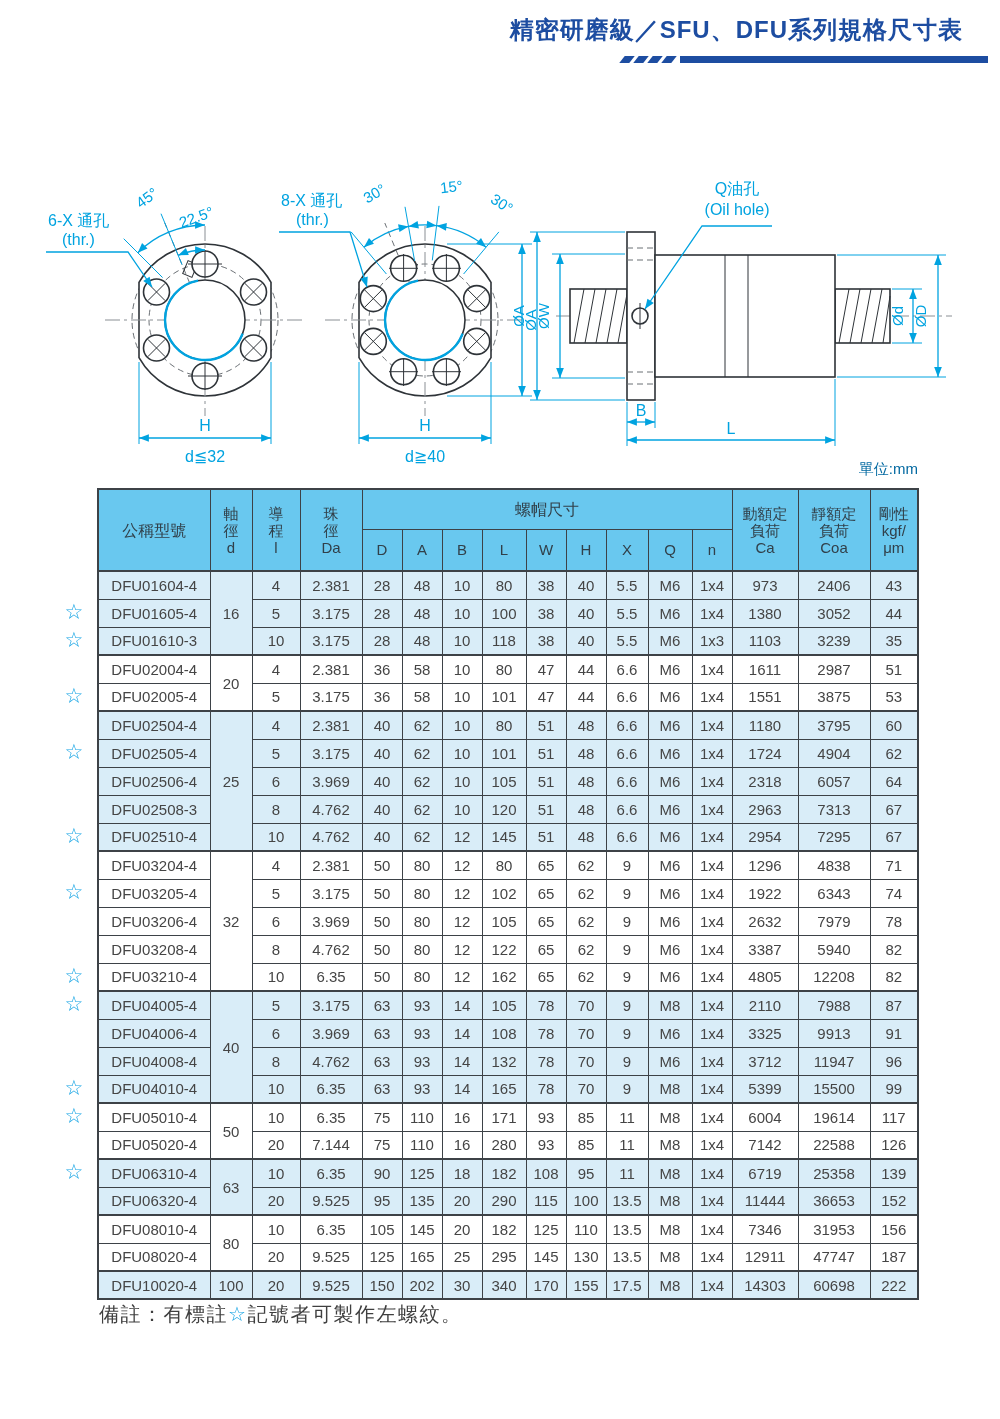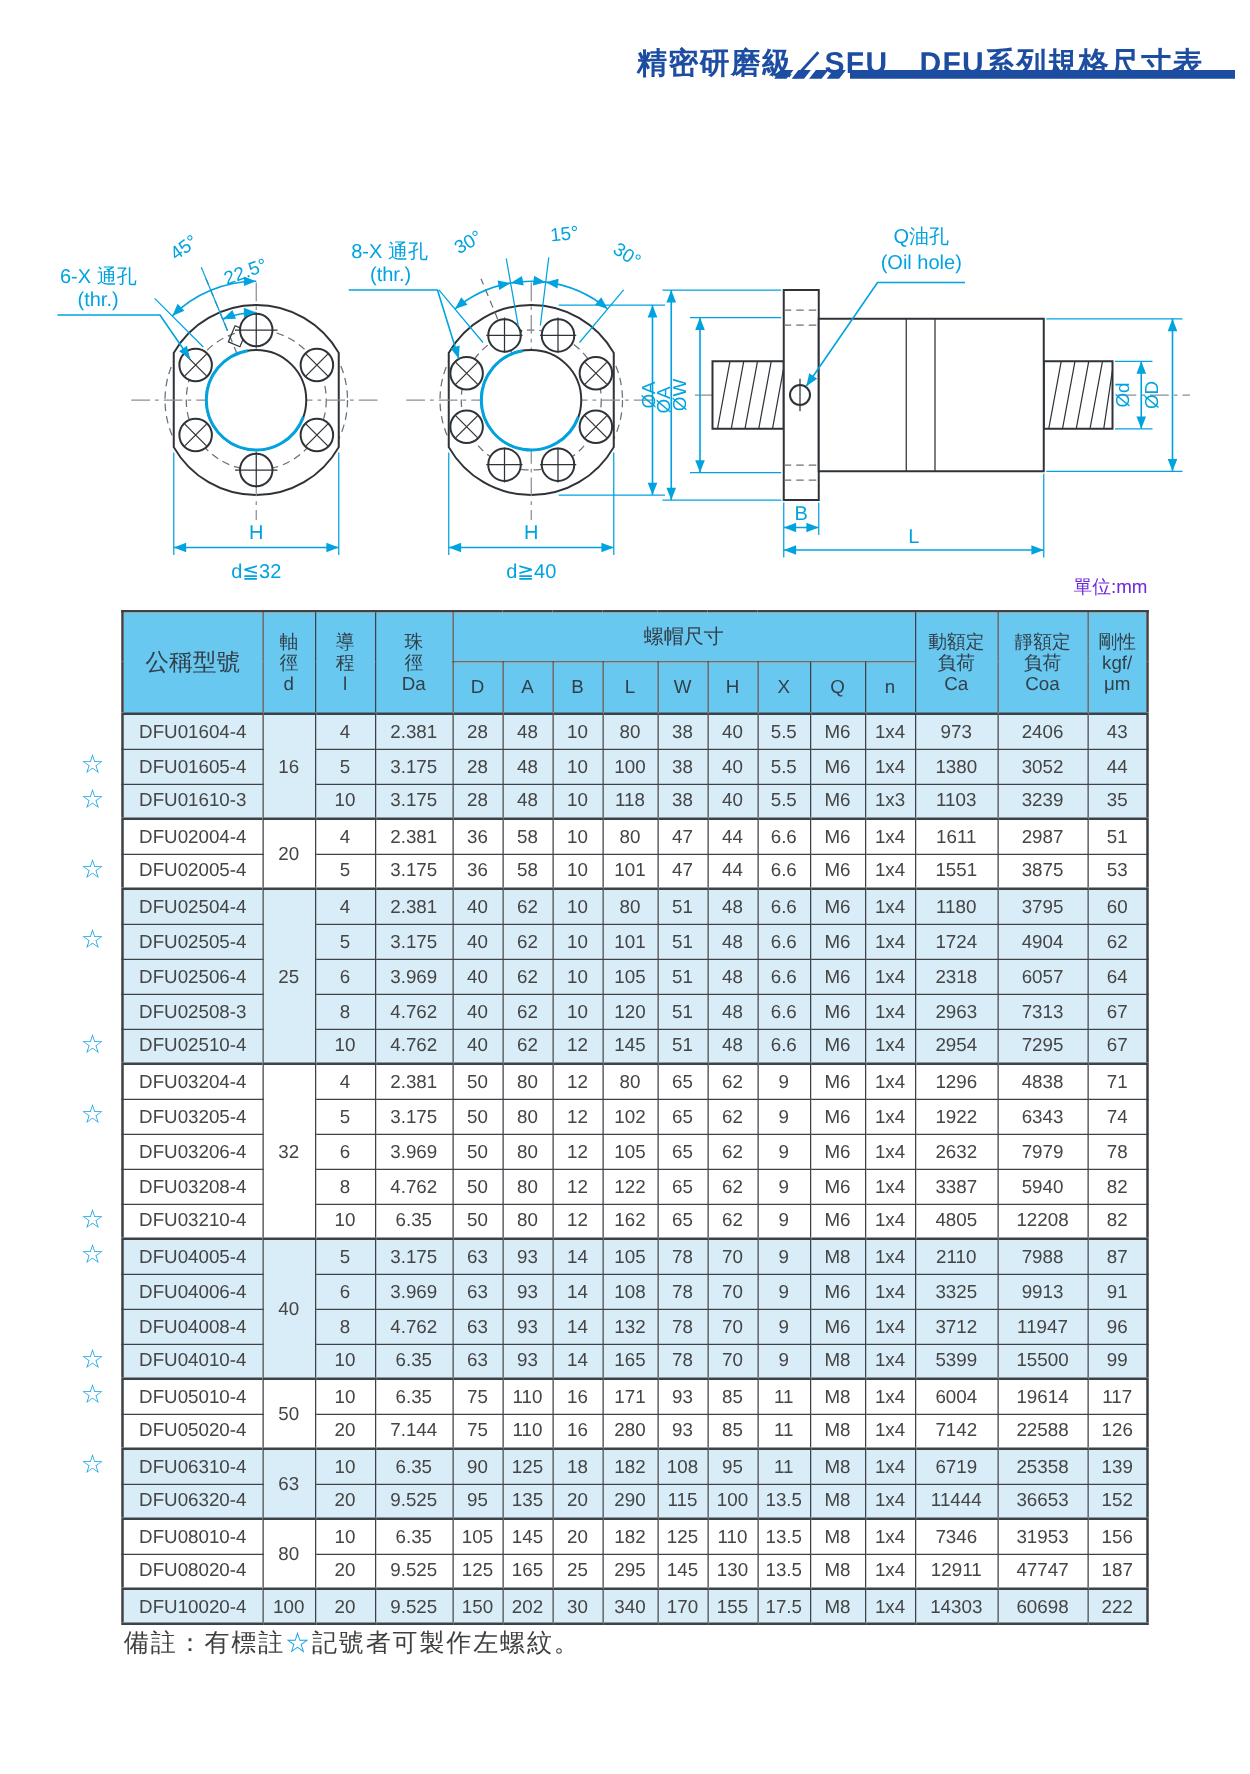--- a/index.html
+++ b/index.html
@@ -7,7 +7,7 @@
         font-family:"Liberation Sans","DejaVu Sans",sans-serif;color:#3f3f3f;}
 
   
-  .top-title{position:absolute;top:34px;right:37px;font-size:24px;font-weight:bold;
+  .top-title{position:absolute;top:14px;right:37px;font-size:24px;font-weight:bold;
              color:#1d4da1;letter-spacing:1px;white-space:nowrap;}
   .top-bar{position:absolute;top:56px;left:622px;right:12px;height:7px;display:flex;}
   .top-bar .sl{width:10px;height:100%;background:#1d4da1;transform:skewX(-38deg);margin-right:4px;}

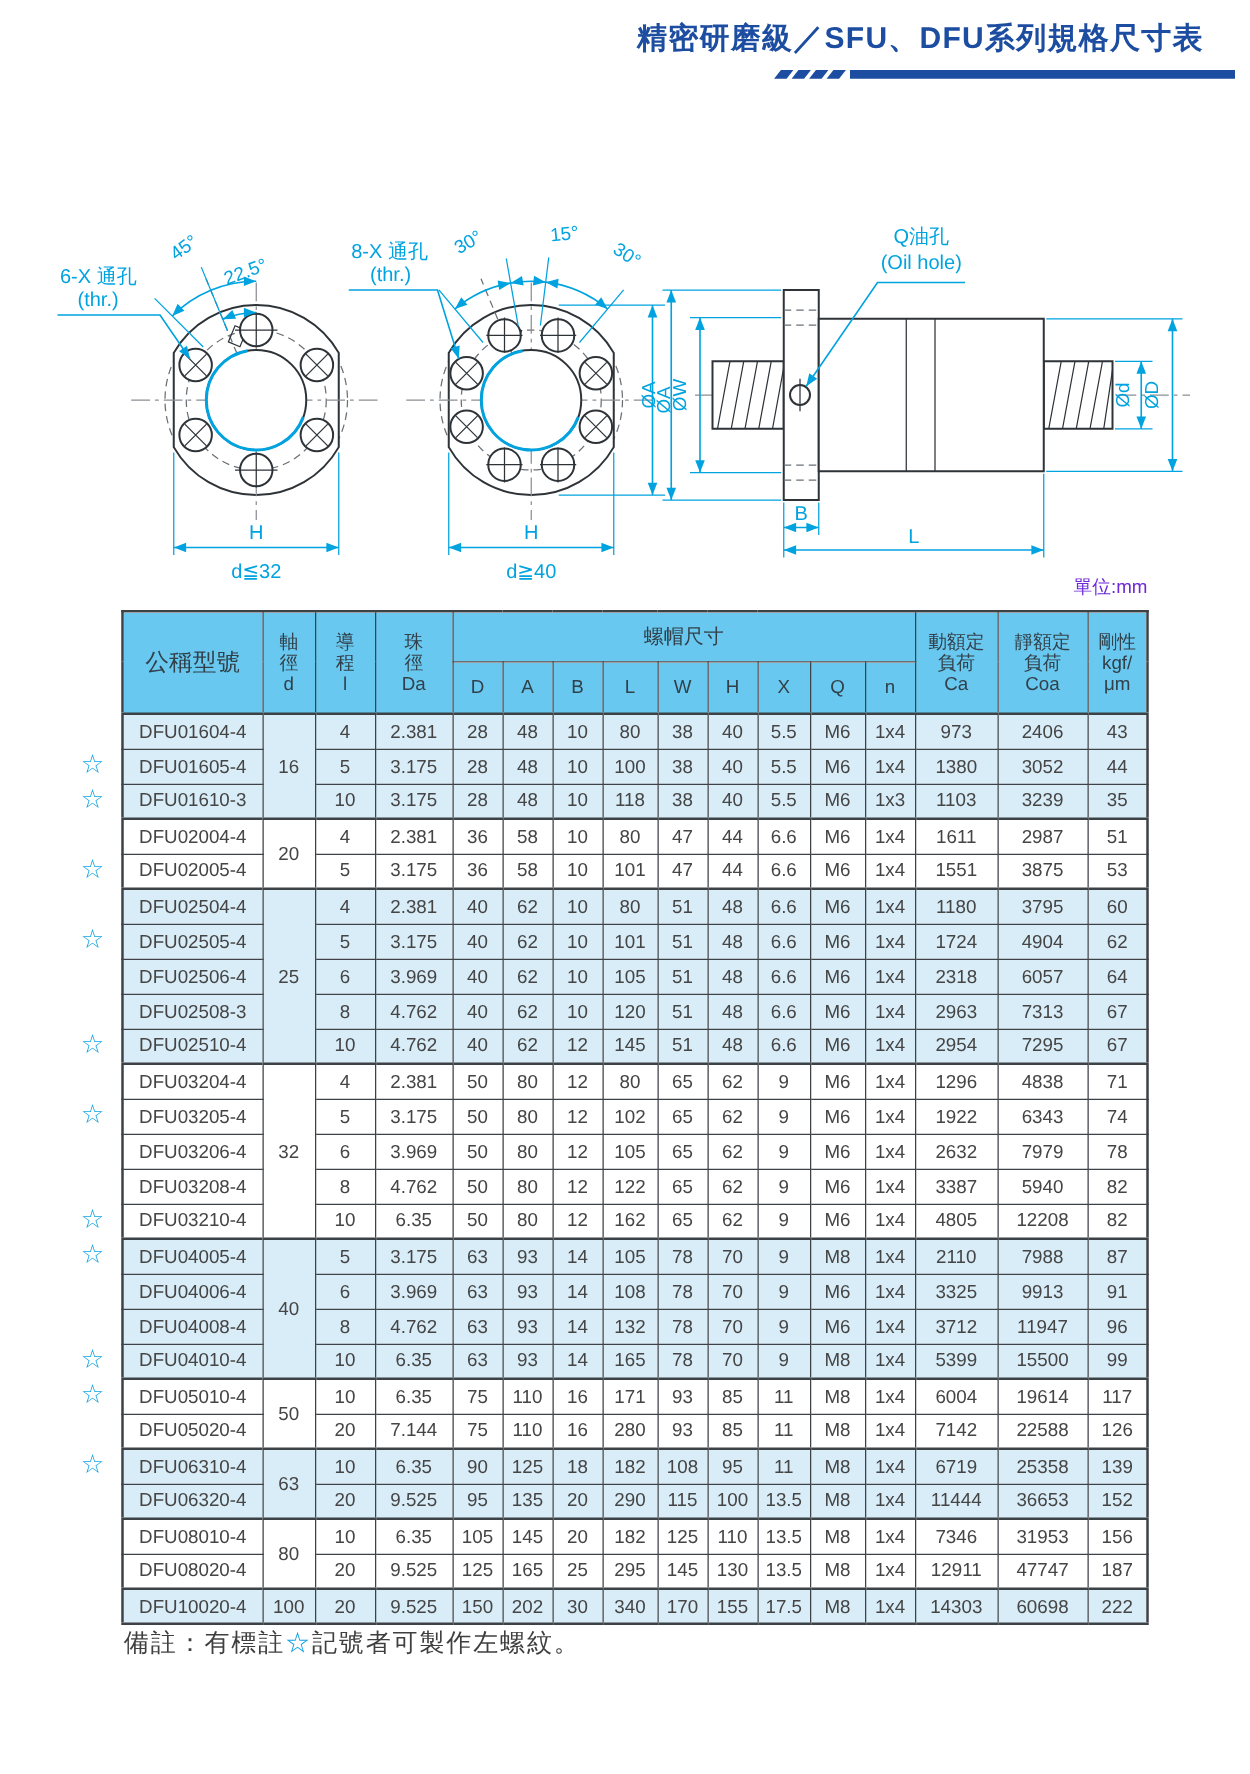--- a/index.html
+++ b/index.html
@@ -19,7 +19,7 @@
 
   
   .unit{position:absolute;top:460px;left:768px;width:150px;text-align:right;
-        font-size:15px;color:#6d28d9;}
+        font-size:15px;color:#0369a1;}
 
   svg.diag{position:absolute;top:168px;left:0;}
   svg.diag text{font-family:"Liberation Sans","DejaVu Sans",sans-serif;}

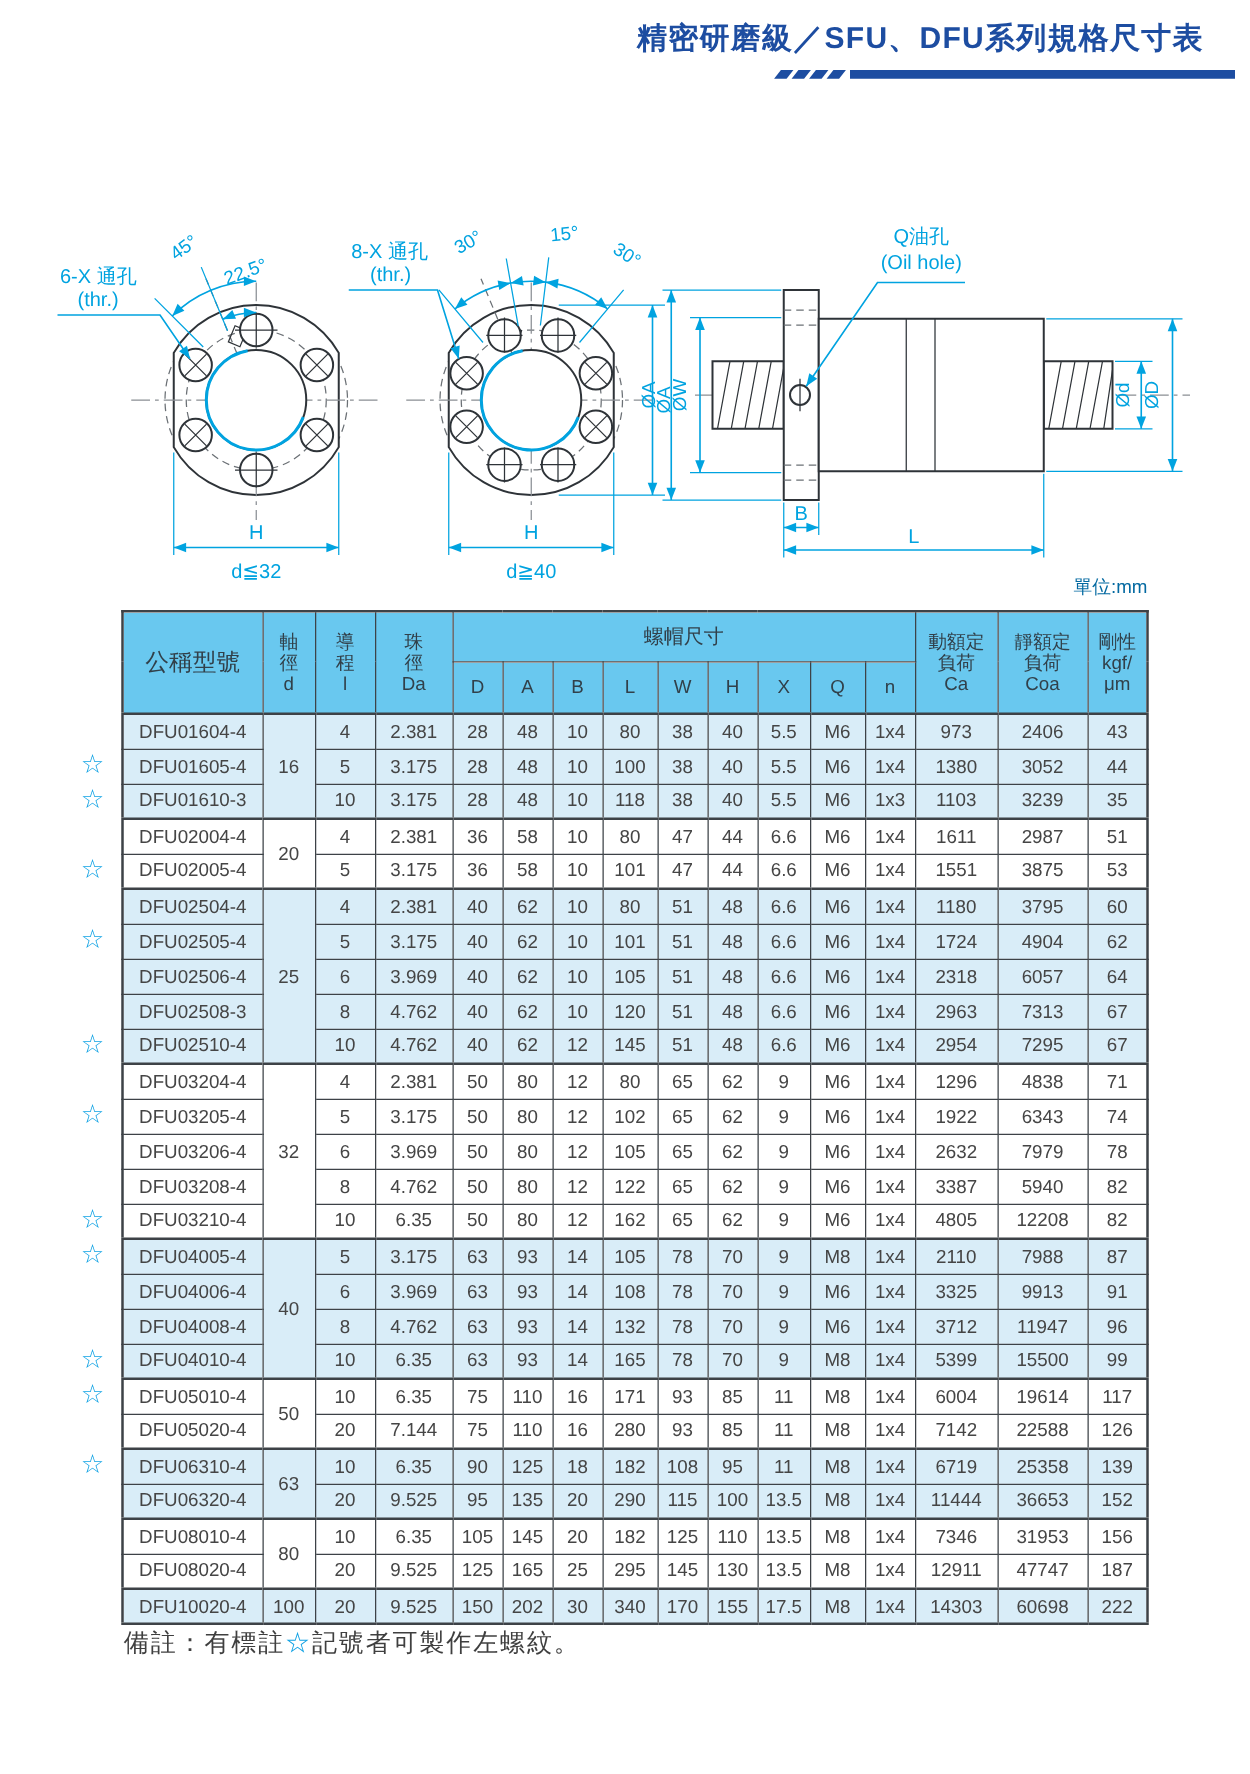--- a/index.html
+++ b/index.html
@@ -253,7 +253,7 @@
     </colgroup>
     <thead>
       <tr class="main">
-        <th rowspan="2" style="font-size:19px">公稱型號</th>
+        <th rowspan="2" style="font-size:16px">公稱型號</th>
         <th rowspan="2">
           <div class="stack">
             <span>軸</span>

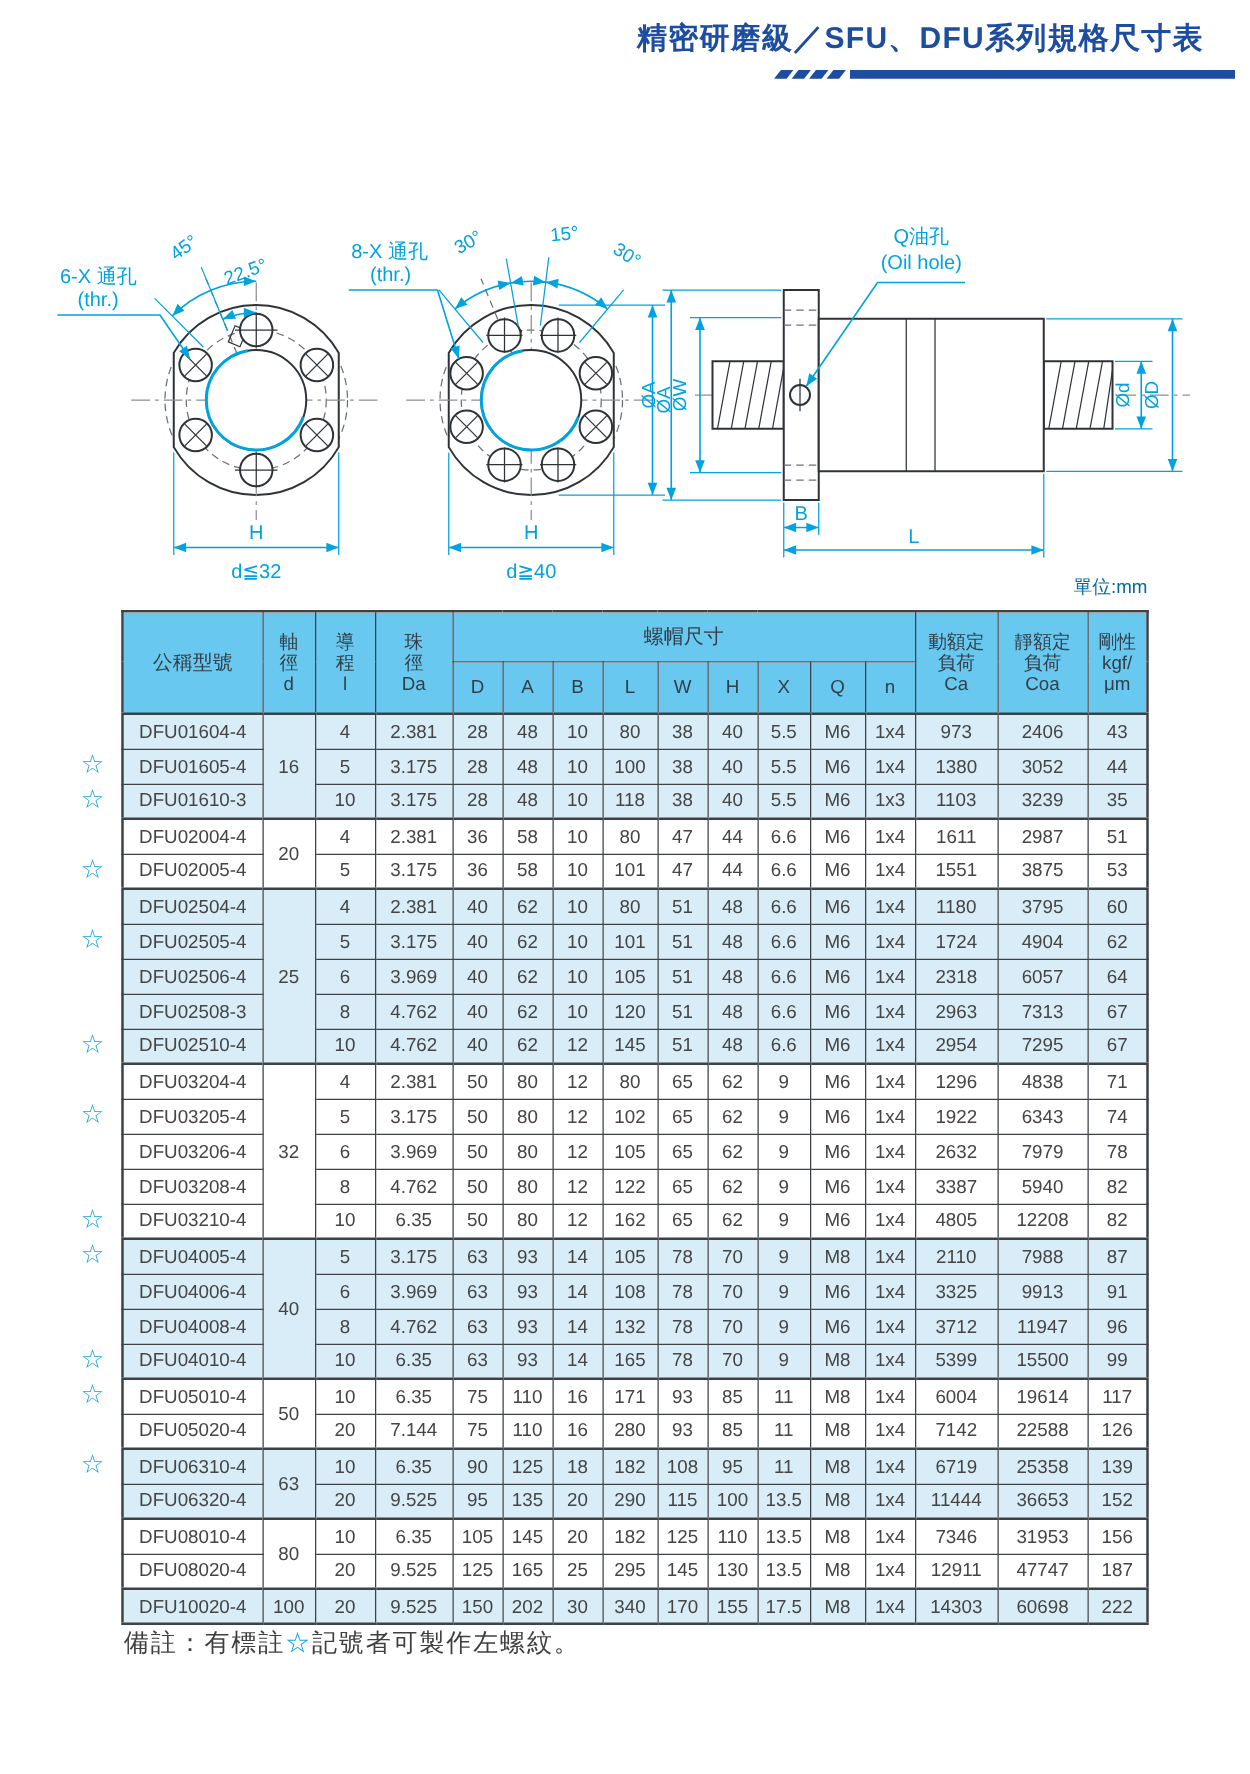--- a/index.html
+++ b/index.html
@@ -57,7 +57,7 @@
   .star-cell{height:28px;line-height:28px;text-align:center;font-size:21px;color:#13a3e4;}
 
   
-  .footnote{position:absolute;left:99px;top:1301px;font-size:20px;color:#3f3f3f;letter-spacing:1.5px;font-family:Liberation Serif, serif;}
+  .footnote{position:absolute;left:99px;top:1301px;font-size:20px;color:#3f3f3f;letter-spacing:1.5px;}
   .footnote .fstar{color:#13a3e4;}
 </style>
 </head>

